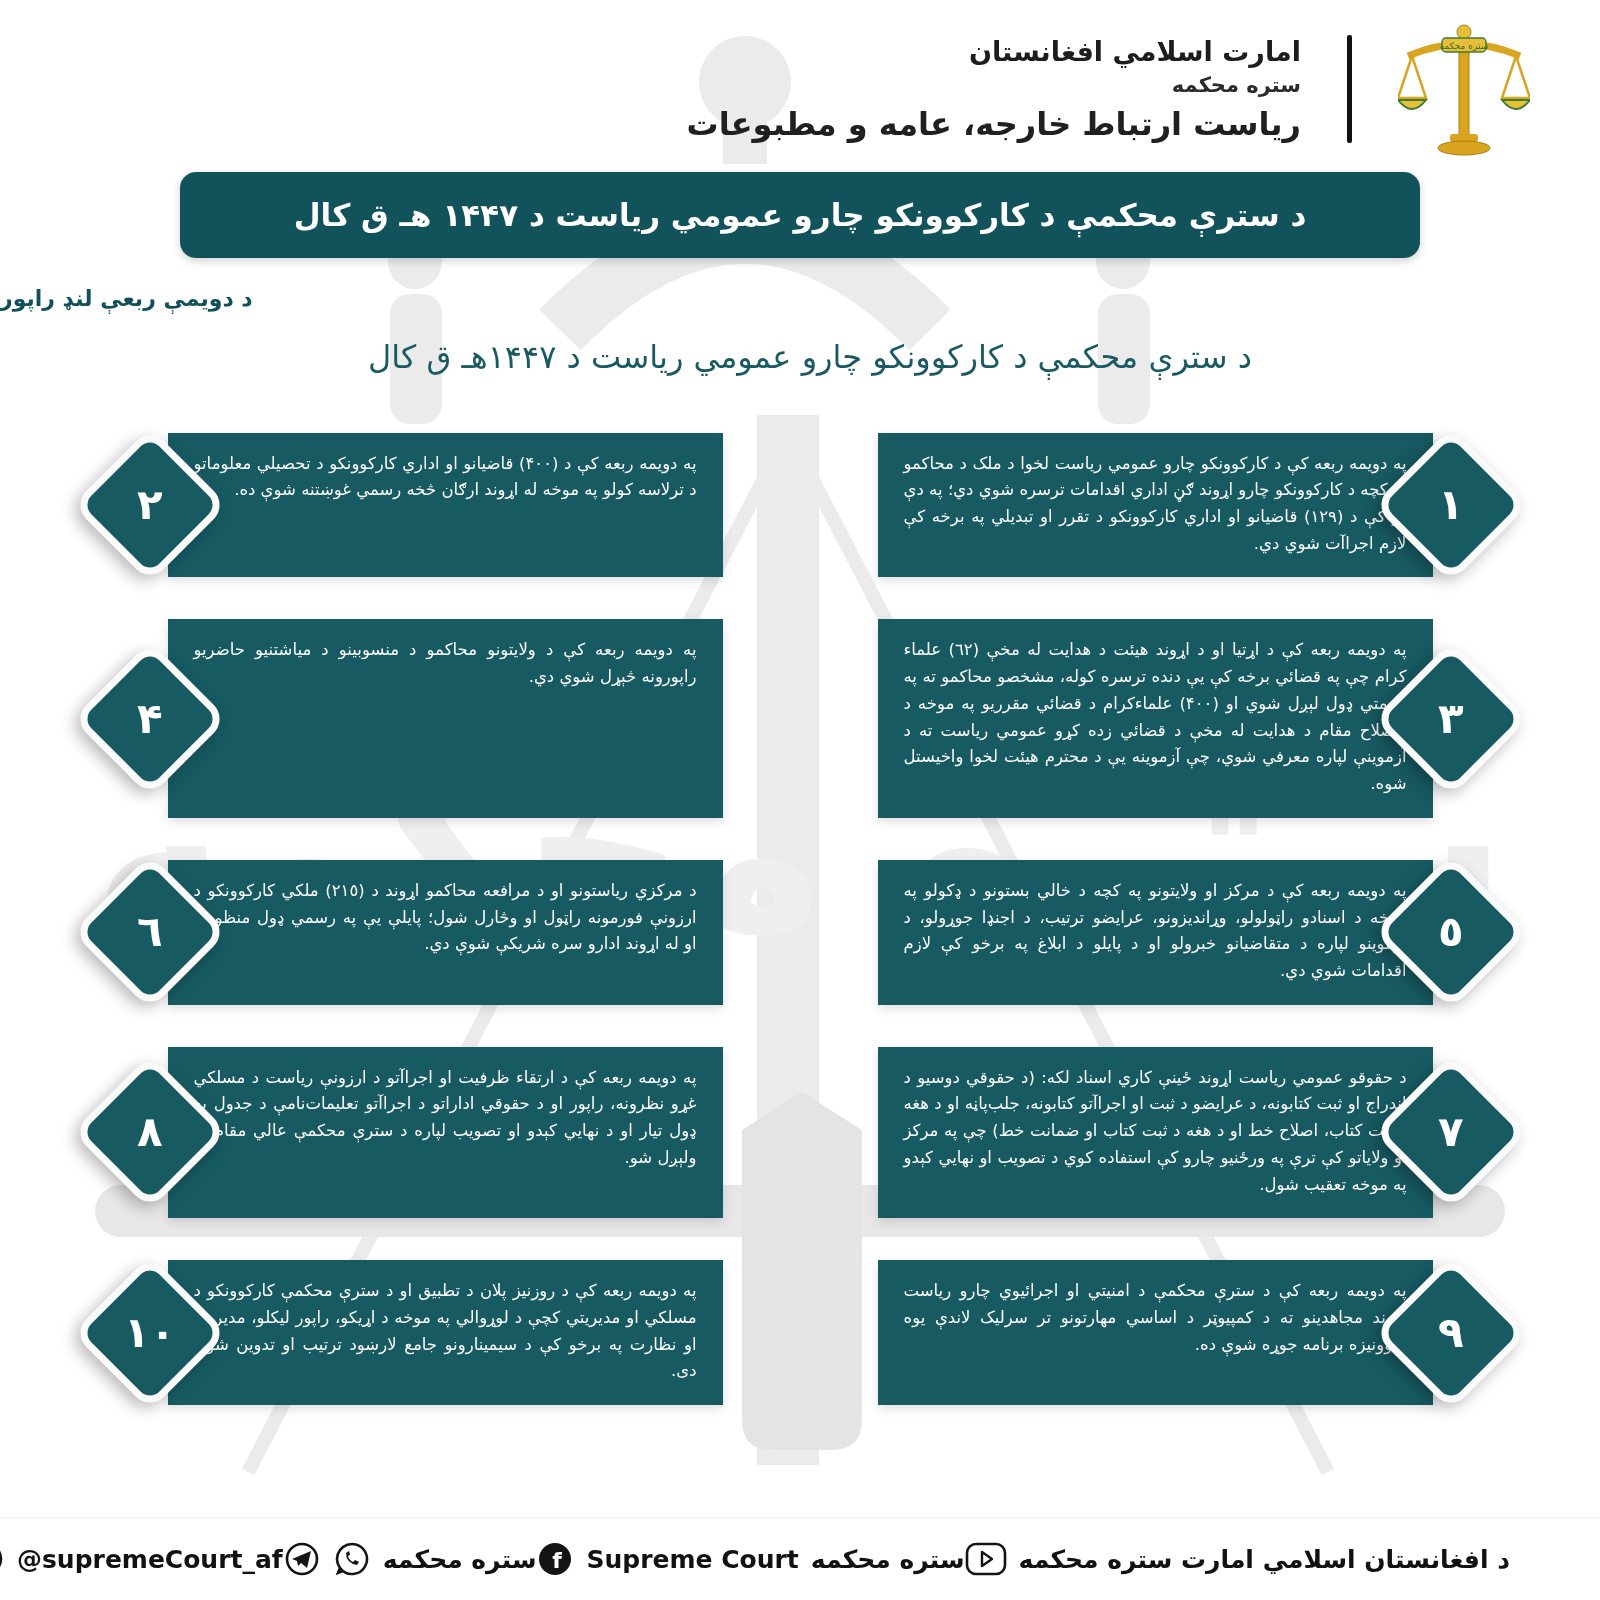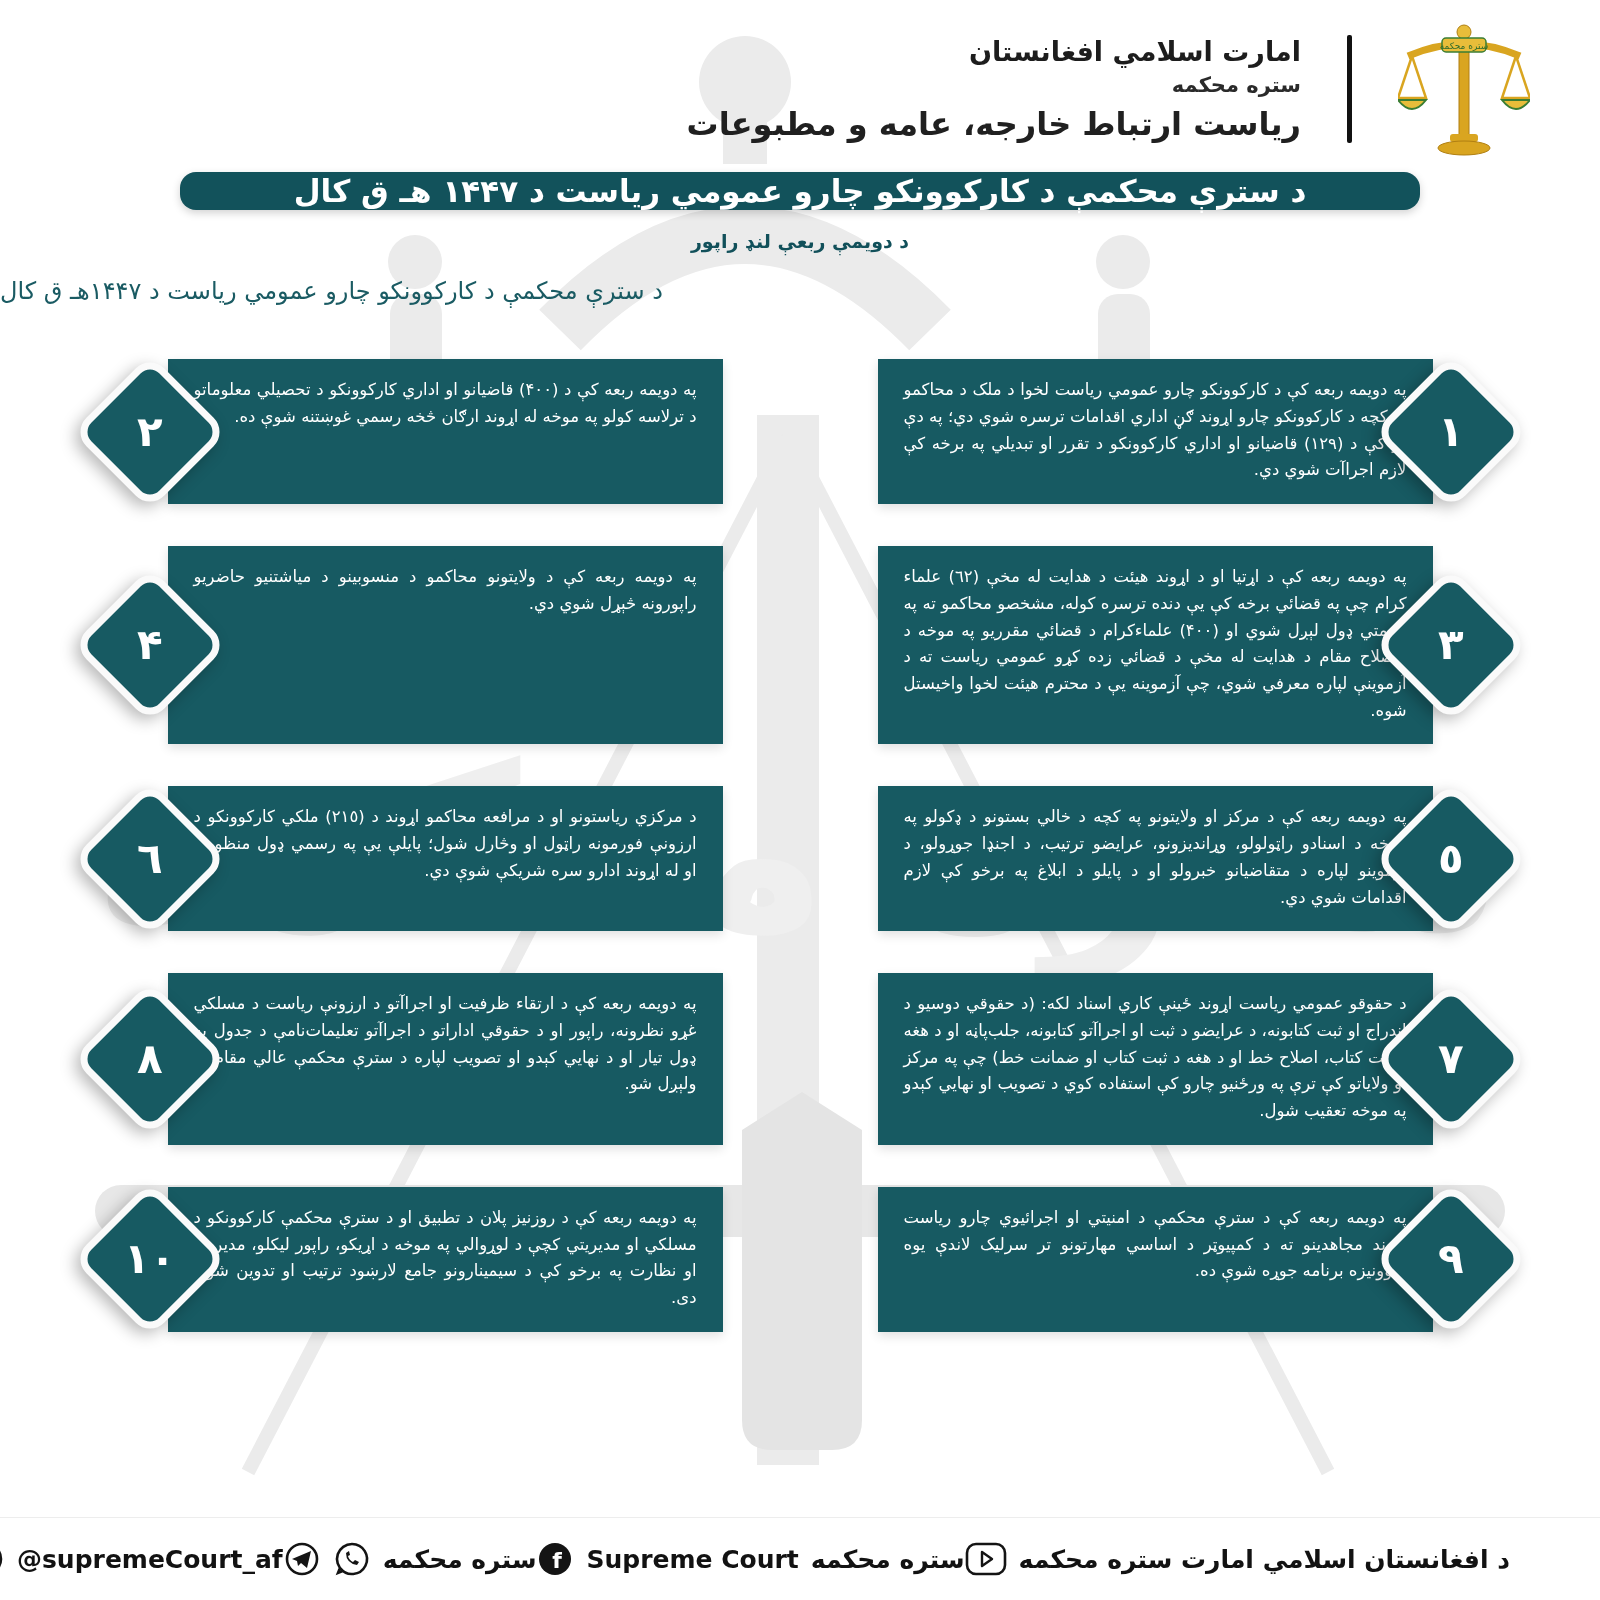--- a/index.html
+++ b/index.html
@@ -25,7 +25,7 @@
     margin:172px auto 0; width:1240px; box-sizing:border-box;
     background:#12525b; color:#ffffff; border-radius:16px;
     font-size:31px; font-weight:bold; text-align:center;
-    padding:1px 18px; direction:rtl;
+    padding:25px 18px; direction:rtl;
     box-shadow:0 3px 8px rgba(0,0,0,0.18);
   }
   .subtitle {

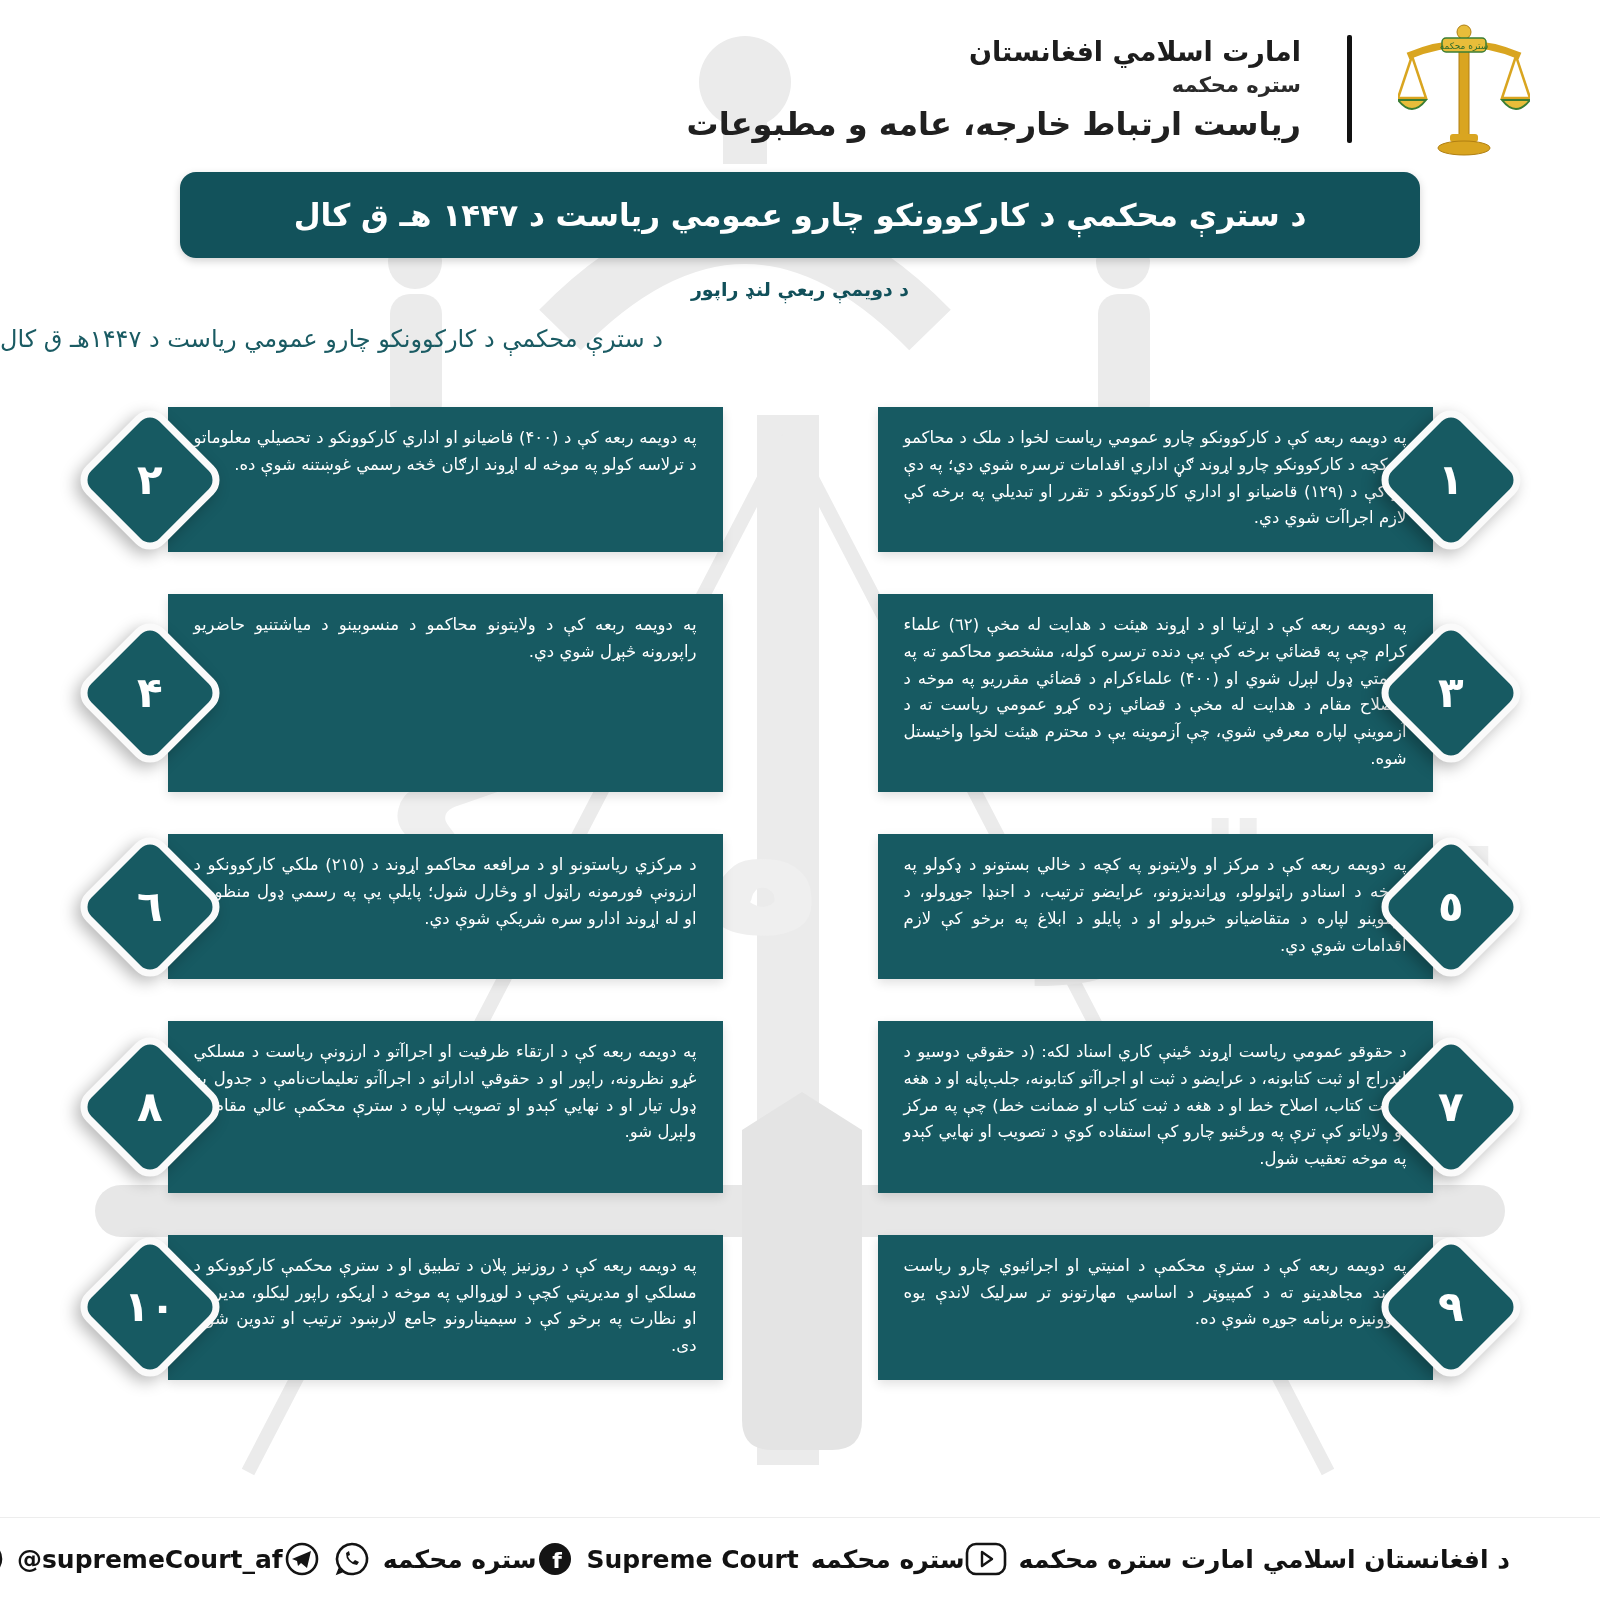--- a/index.html
+++ b/index.html
@@ -29,8 +29,8 @@
     box-shadow:0 3px 8px rgba(0,0,0,0.18);
   }
   .subtitle {
-    margin-top:20px; text-align:center; direction:rtl;
-    color:#11505a; font-size:19px; font-weight:bold;
+    margin-top:28px; text-align:left; direction:rtl;
+    color:#11505a; font-size:22px; font-weight:bold;
   }
   .intro {
     margin-top:18px; text-align:left; direction:rtl;

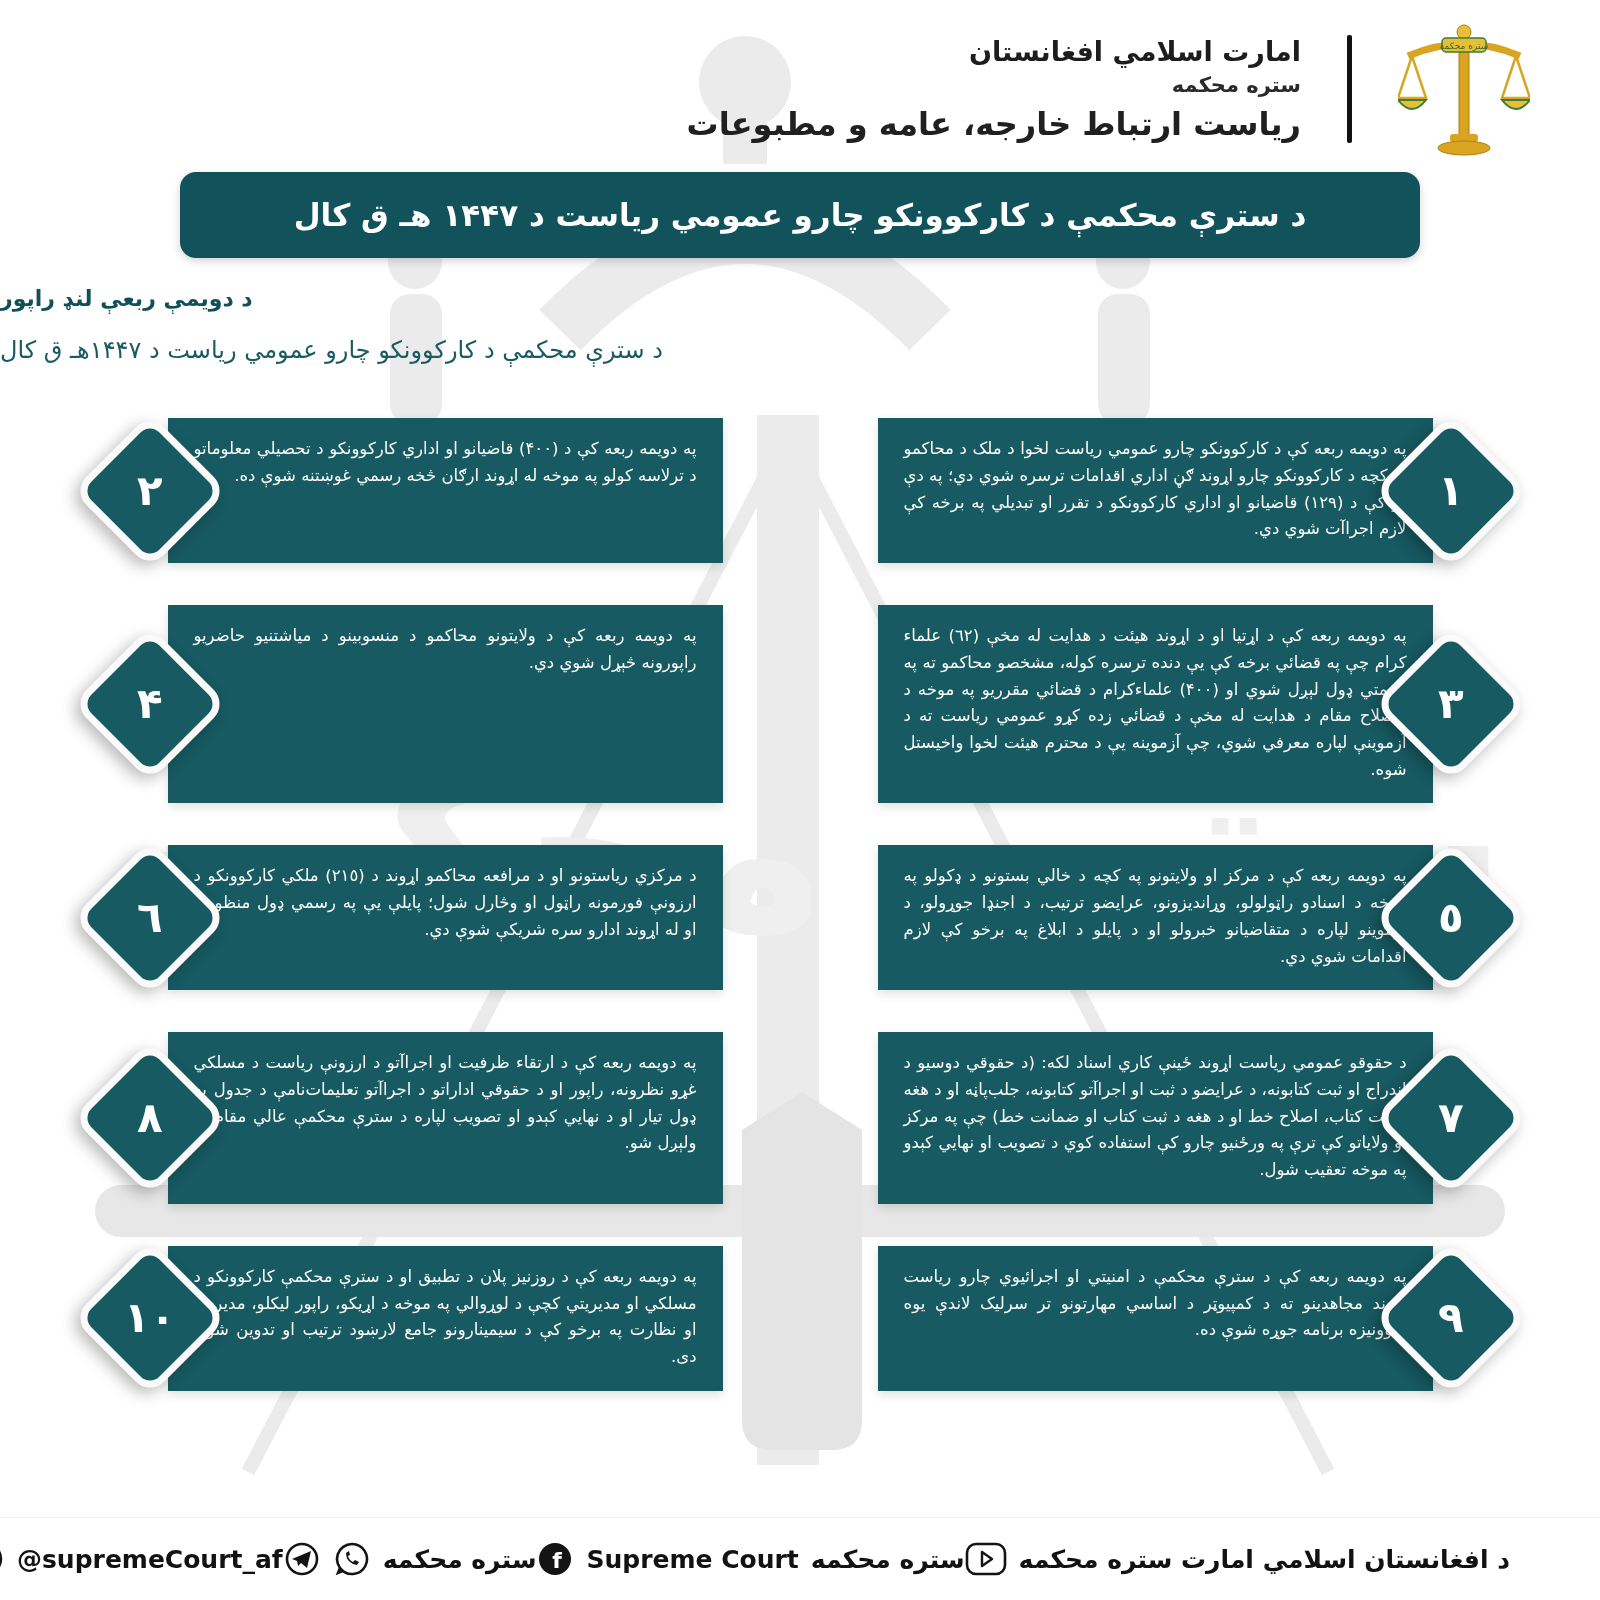--- a/index.html
+++ b/index.html
@@ -33,8 +33,8 @@
     color:#11505a; font-size:22px; font-weight:bold;
   }
   .intro {
-    margin-top:18px; text-align:left; direction:rtl;
-    color:#1a5b63; font-size:24px; line-height:1.8;
+    margin-top:18px; text-align:center; direction:rtl;
+    color:#1a5b63; font-size:32px; line-height:1.8;padding-left:20px;
   }
   
   .grid {

